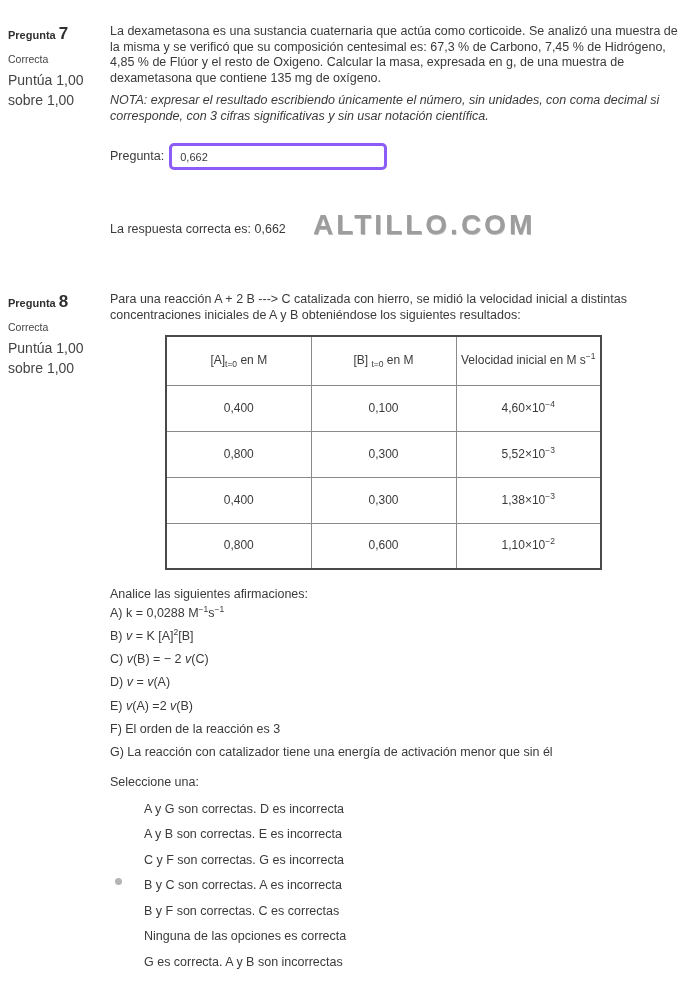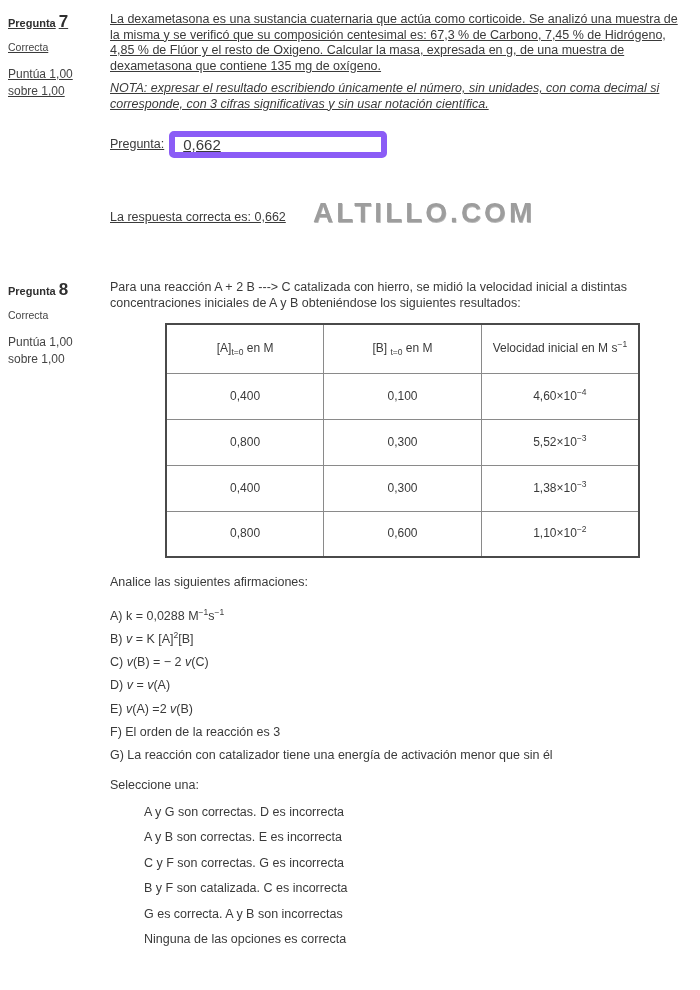--- a/index.html
+++ b/index.html
@@ -13,7 +13,7 @@
     position: relative;
   }
   .question-block { display: flex; width: 100%; }
-  .q7-block { padding-top: 12px; text-decoration: underline; }
+  .q7-block { padding-top: 24px; }
   .q8-block { margin-top: 46px; }
 
   

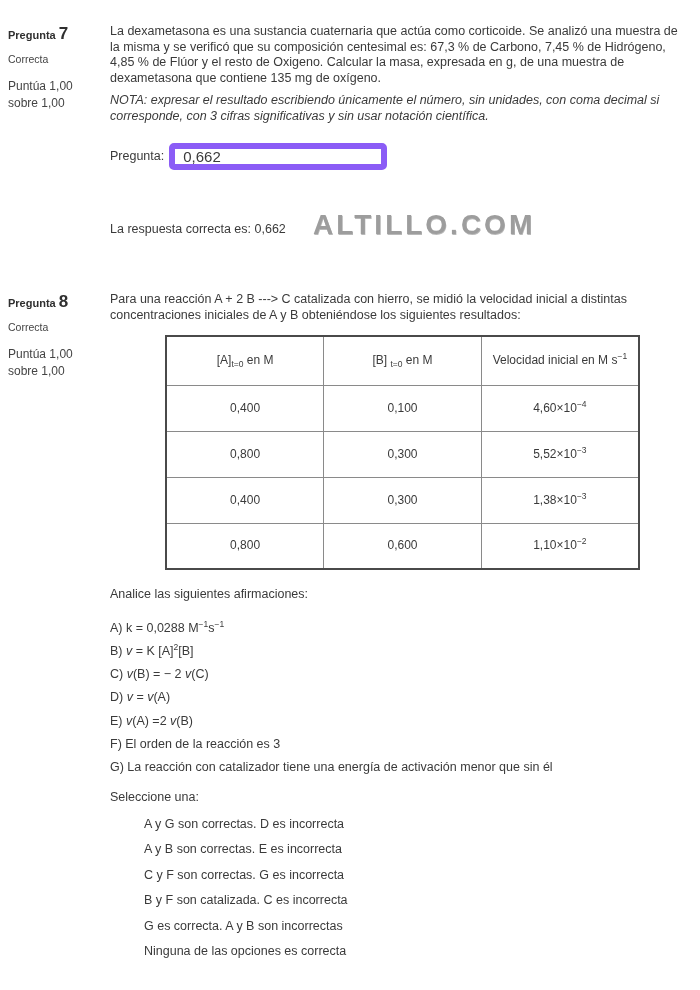--- a/index.html
+++ b/index.html
@@ -22,7 +22,7 @@
   .q-info .q-label { font-size: 11px; }
   .q-info .q-number { font-size: 17px; margin-left: 3px; }
   .q-info .q-status { font-size: 10.5px; margin-top: 9px; color: #444; }
-  .q-info .q-grade { font-size: 12px; margin-top: 13px; color: #444; line-height: 1.45; width: 92px; }
+  .q-info .q-grade { font-size: 14px; margin-top: 5px; color: #444; line-height: 1.45; width: 92px; }
 
   
   .q-content { flex: 1; padding-right: 14px; position: relative; font-size: 12.5px; line-height: 1.24; }

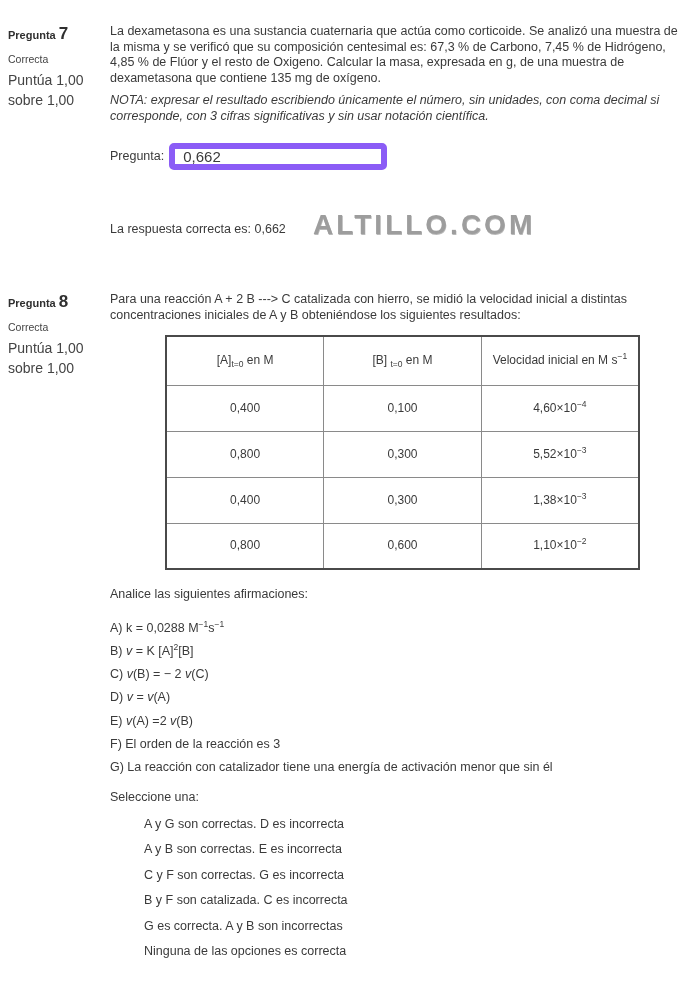--- a/index.html
+++ b/index.html
@@ -34,11 +34,11 @@
   .answer-input {
     width: 218px; height: 27px;
     margin-left: 5px;
-    border: 6px solid #8b5cf6;
+    border: 3px solid #8b5cf6;
     border-radius: 5px;
     padding: 0 8px;
     font-family: "Liberation Sans", sans-serif;
-    font-size: 15px;
+    font-size: 11px;
     color: #3a3a3a;
     outline: none;
     background: #fff;

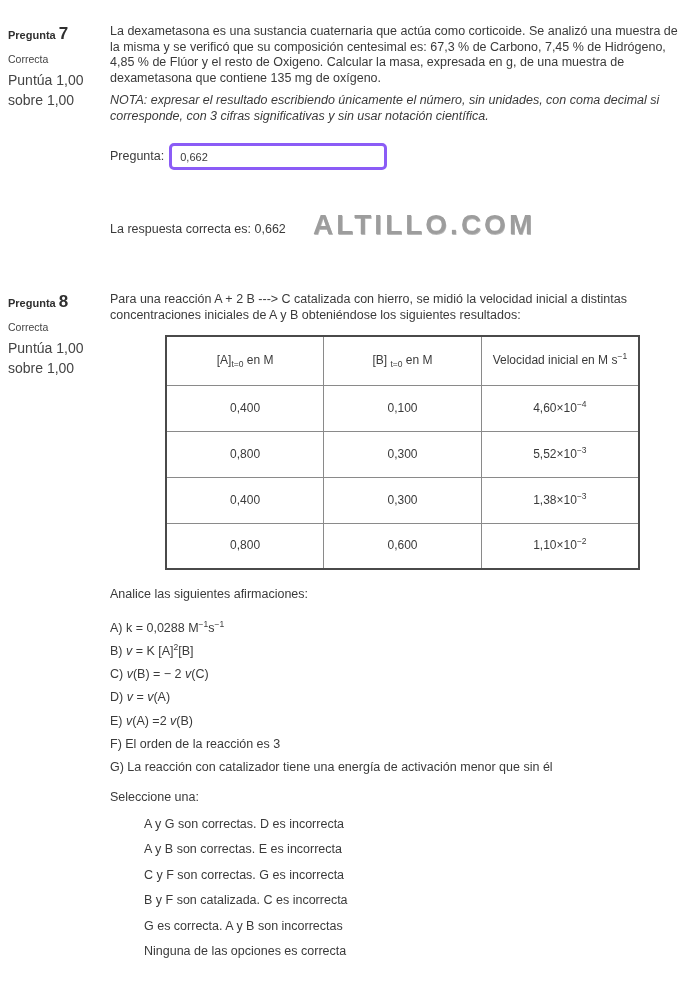--- a/index.html
+++ b/index.html
@@ -61,7 +61,7 @@
   table.results-table {
     border-collapse: collapse;
     margin: 4px 0 0 55px;
-    width: 475px;
+    width: 437px;
     table-layout: fixed;
   }
   table.results-table { border: 2px solid #4a4a4a; }

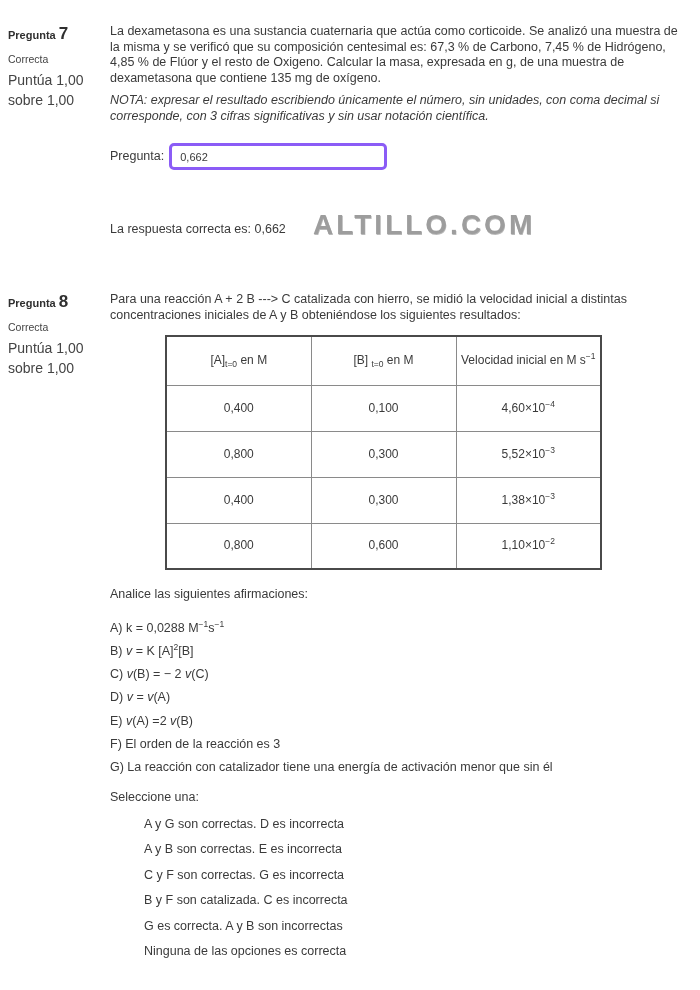--- a/index.html
+++ b/index.html
@@ -80,7 +80,7 @@
   sub { font-size: 8.5px; vertical-align: sub; line-height: 0; }
   i { font-style: italic; }
 
-  .analyze-label { margin-top: 17px; margin-bottom: 17px; }
+  .analyze-label { margin-top: 17px; margin-bottom: 2px; }
   .affirmation { margin-bottom: 7px; line-height: 1.3; }
   .select-label { margin-top: 15px; margin-bottom: 11px; }
 

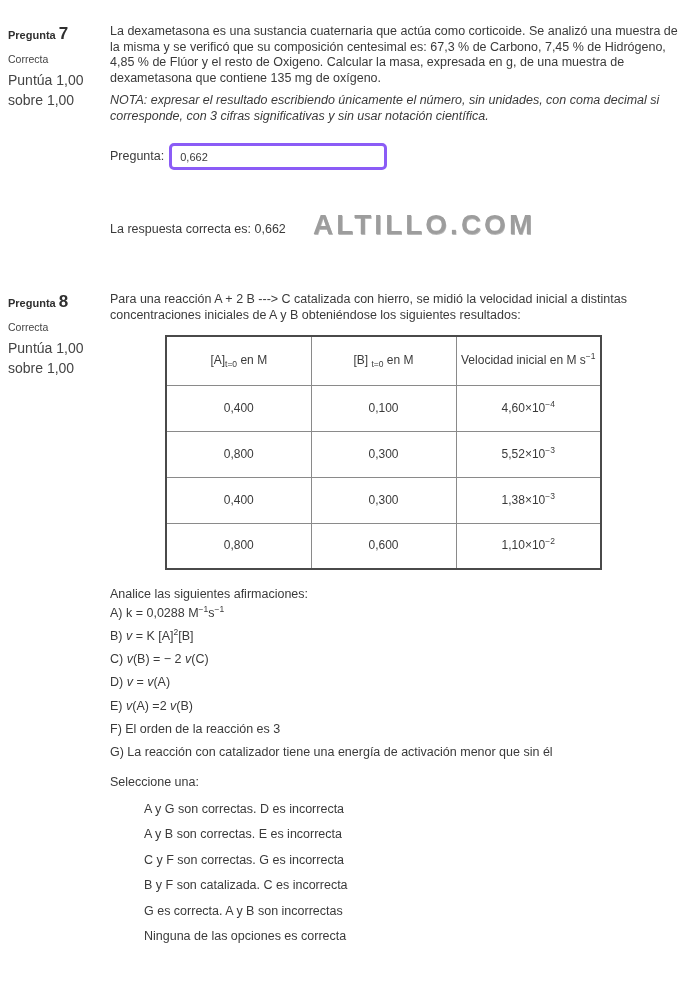--- a/index.html
+++ b/index.html
@@ -191,6 +191,10 @@
           <span class="option-label">C y F son correctas. G es incorrecta</span>
         </div>
         <div class="option-row">
+          <span class="radio-marker selected"></span>
+          <span class="option-label">B y C son correctas. A es incorrecta</span>
+        </div>
+        <div class="option-row">
           <span class="radio-marker"></span>
           <span class="option-label">B y F son catalizada. C es incorrecta</span>
         </div>

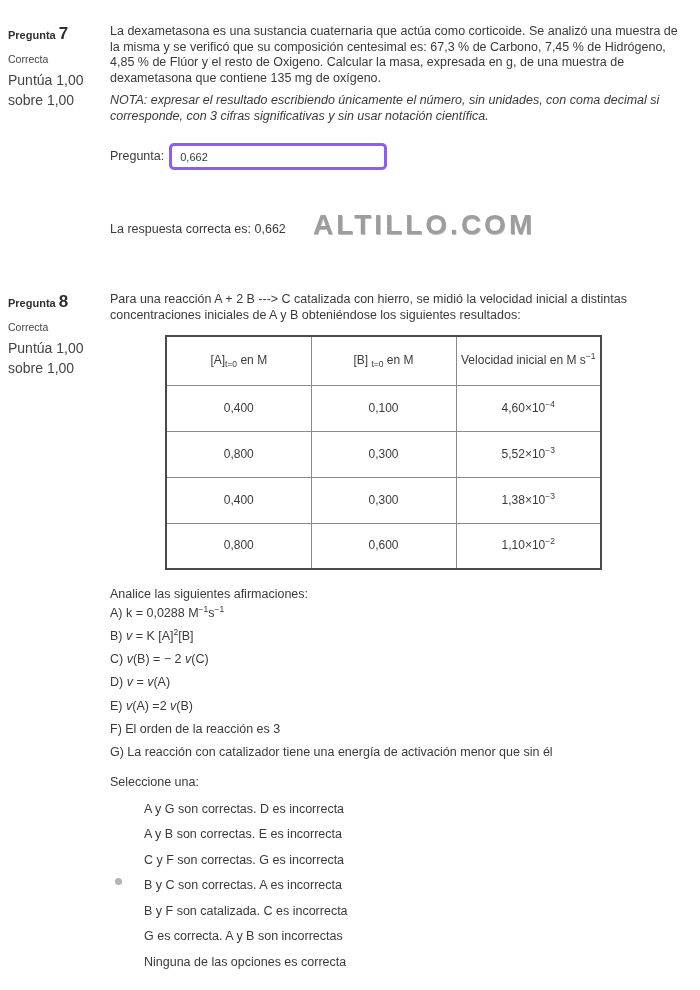--- a/index.html
+++ b/index.html
@@ -196,7 +196,7 @@
         </div>
         <div class="option-row">
           <span class="radio-marker"></span>
-          <span class="option-label">B y F son catalizada. C es incorrecta</span>
+          <span class="option-label">B y F son correctas. C es correctas</span>
         </div>
         <div class="option-row">
           <span class="radio-marker"></span>

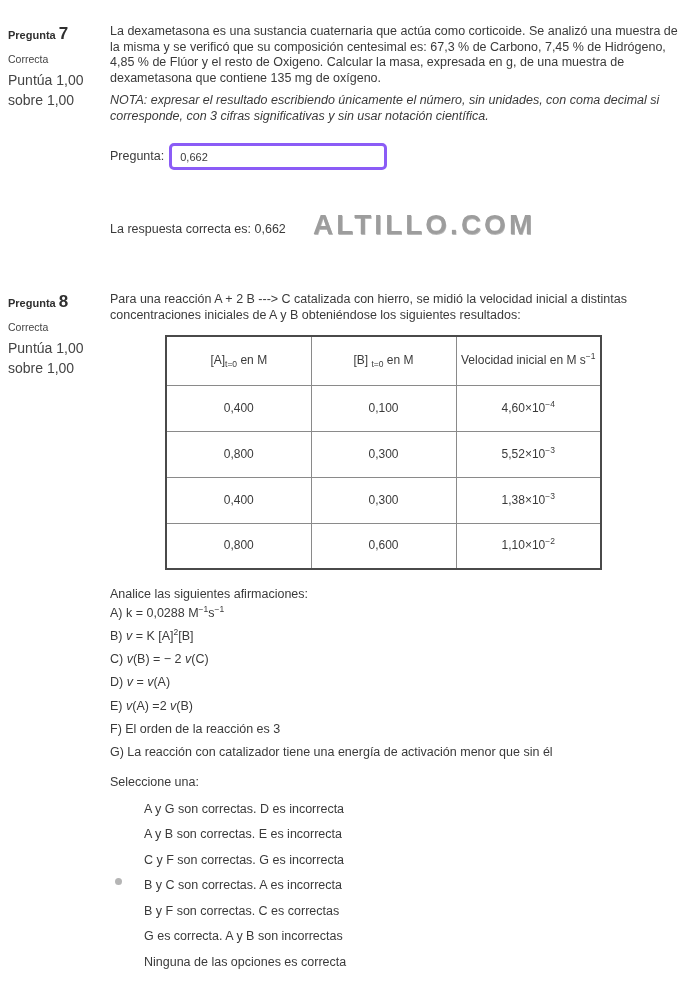--- a/index.html
+++ b/index.html
@@ -200,12 +200,12 @@
         </div>
         <div class="option-row">
           <span class="radio-marker"></span>
+          <span class="option-label">Ninguna de las opciones es correcta</span>
+        </div>
+        <div class="option-row">
+          <span class="radio-marker"></span>
           <span class="option-label">G es correcta. A y B son incorrectas</span>
         </div>
-        <div class="option-row">
-          <span class="radio-marker"></span>
-          <span class="option-label">Ninguna de las opciones es correcta</span>
-        </div>
       </div>
 
   </div>

